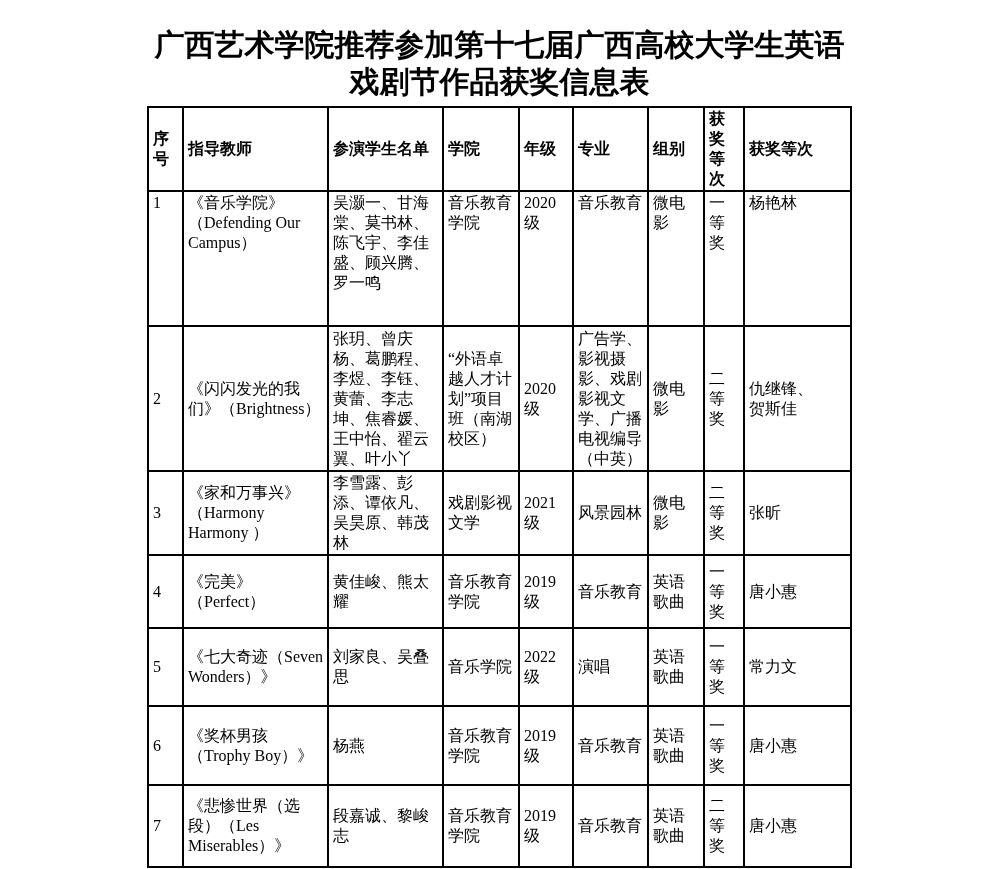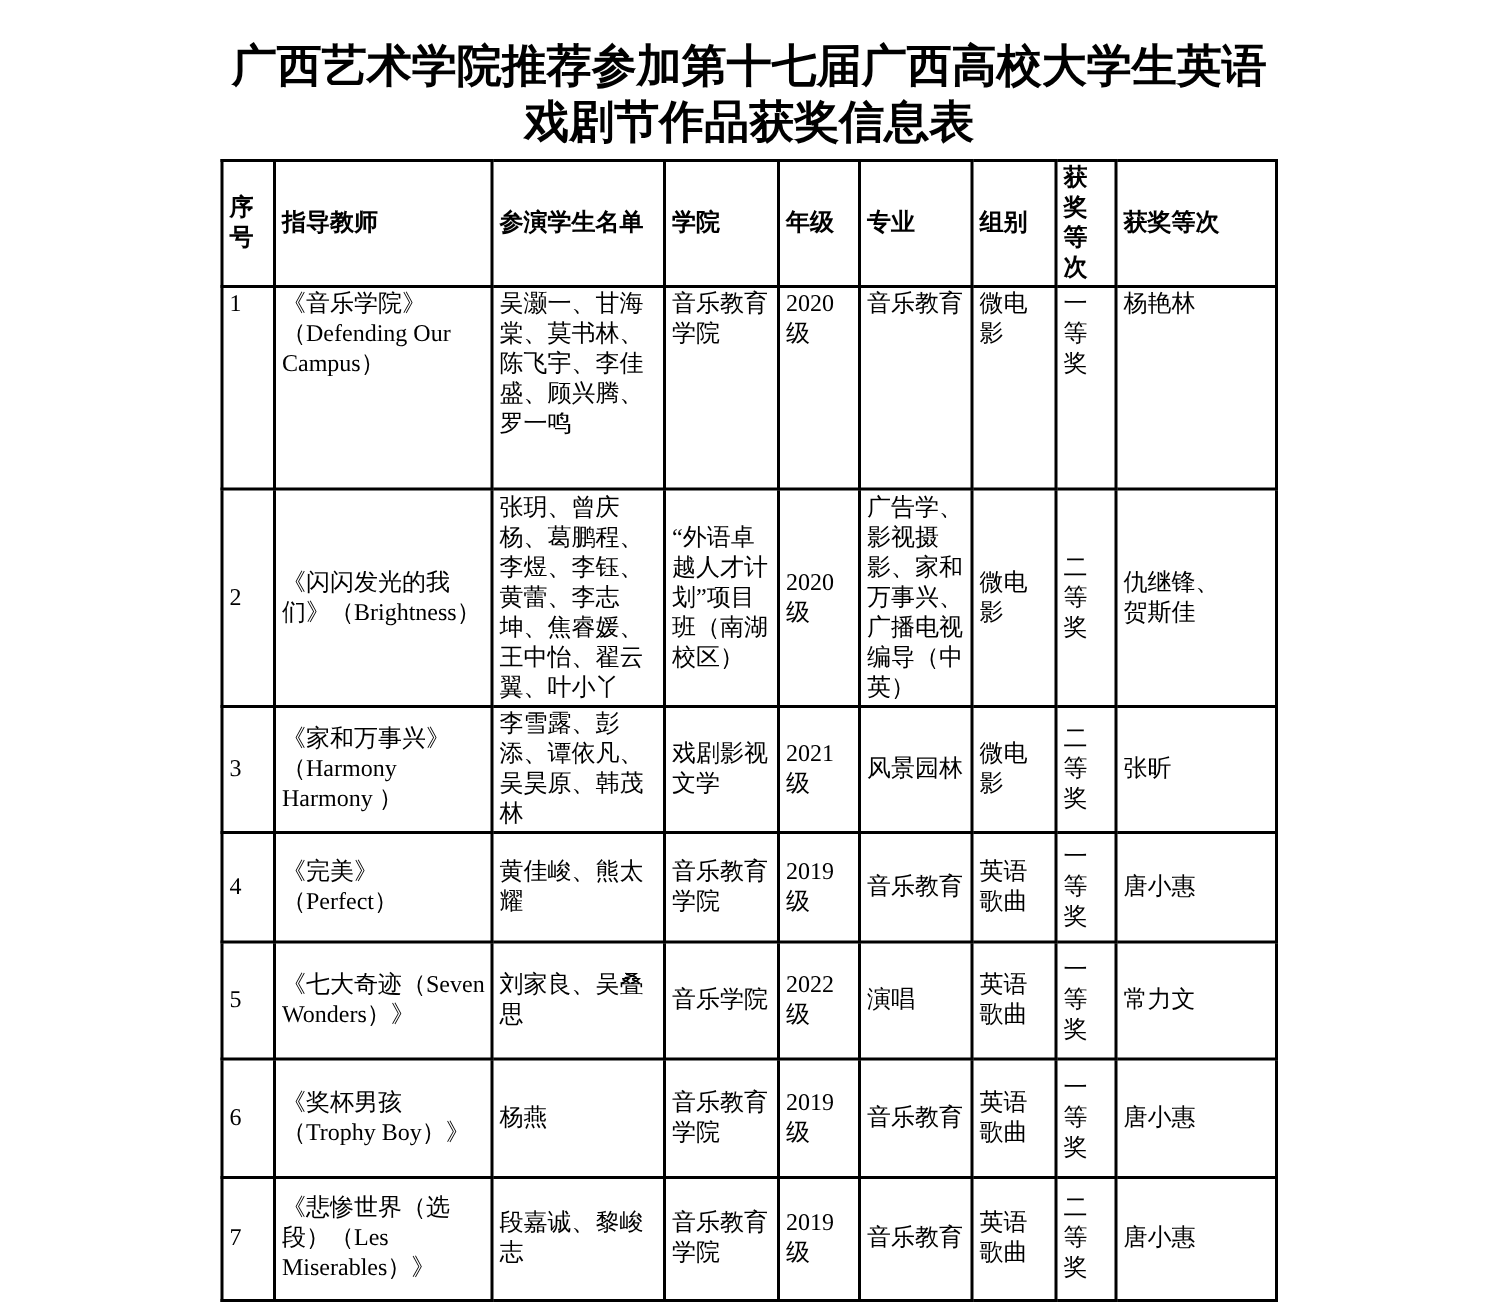--- a/index.html
+++ b/index.html
@@ -91,7 +91,7 @@
         <td>张玥、曾庆杨、葛鹏程、李煜、李钰、黄蕾、李志坤、焦睿媛、王中怡、翟云翼、叶小丫</td>
         <td>“外语卓越人才计划”项目班（南湖校区）</td>
         <td class="nw">2020级</td>
-        <td>广告学、影视摄影、家和万事兴、广播电视编导（中英）</td>
+        <td>广告学、影视摄影、戏剧影视文学、广播电视编导（中英）</td>
         <td>微电影</td>
         <td>二等奖</td>
         <td>仇继锋、

